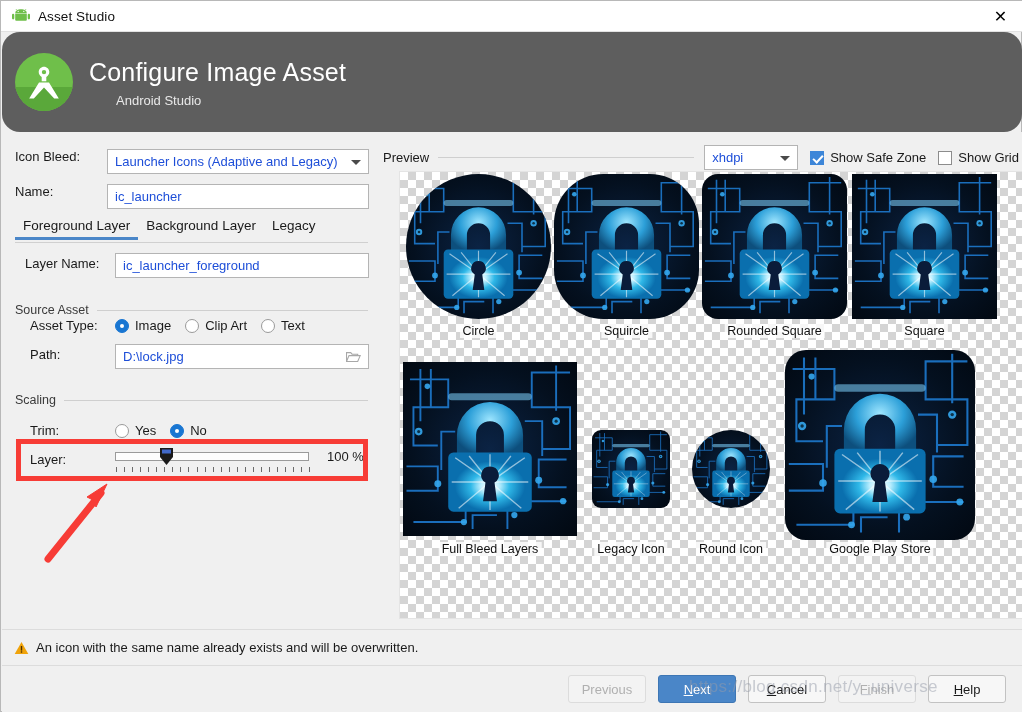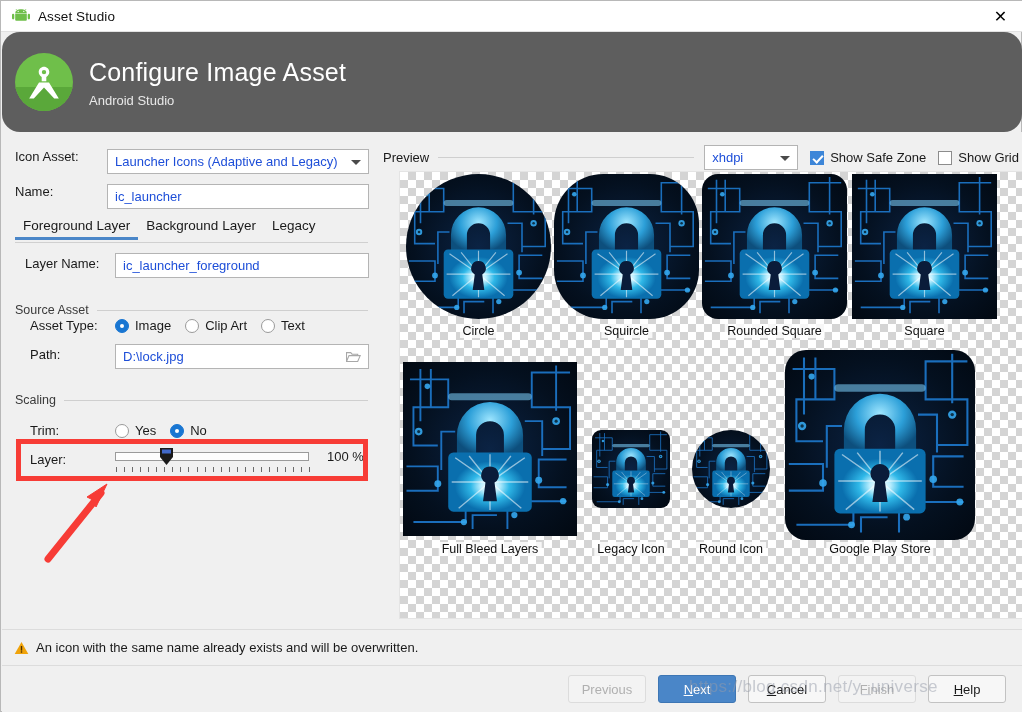--- a/index.html
+++ b/index.html
@@ -63,7 +63,7 @@
     letter-spacing: .2px; line-height: 30px;
   }
   .banner-sub {
-    font-size: 13px; color: #e8e8e8; margin-top: 6px; line-height: 15px;
+    font-size: 13px; color: #e8e8e8; margin-top: 6px; line-height: 15px; margin-left: 27px;
   }
 
   

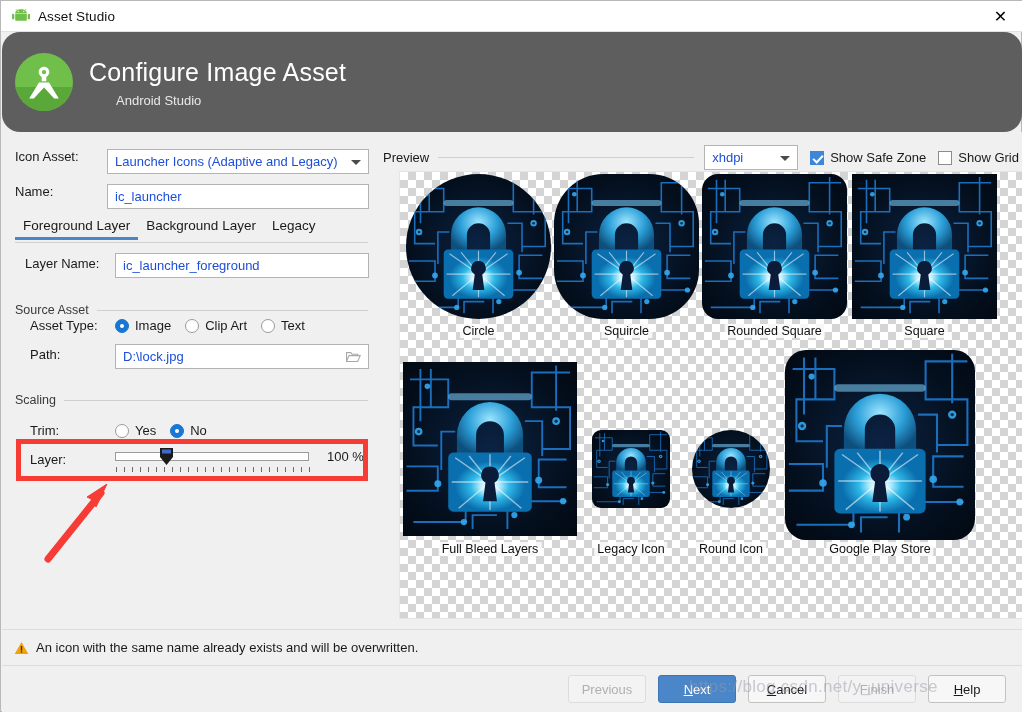--- a/index.html
+++ b/index.html
@@ -289,7 +289,7 @@
     <div class="left-panel">
 
       <div class="row" style="left:13px; top:17px;">
-        <span class="lbl" style="width:92px;">Icon Asset:</span>
+        <span class="lbl" style="width:92px;">Icon Bleed:</span>
       </div>
       <div class="fld combo" style="position:absolute; left:105px; top:148px; width:262px; top:17px;">
         <span>Launcher Icons (Adaptive and Legacy)</span>

